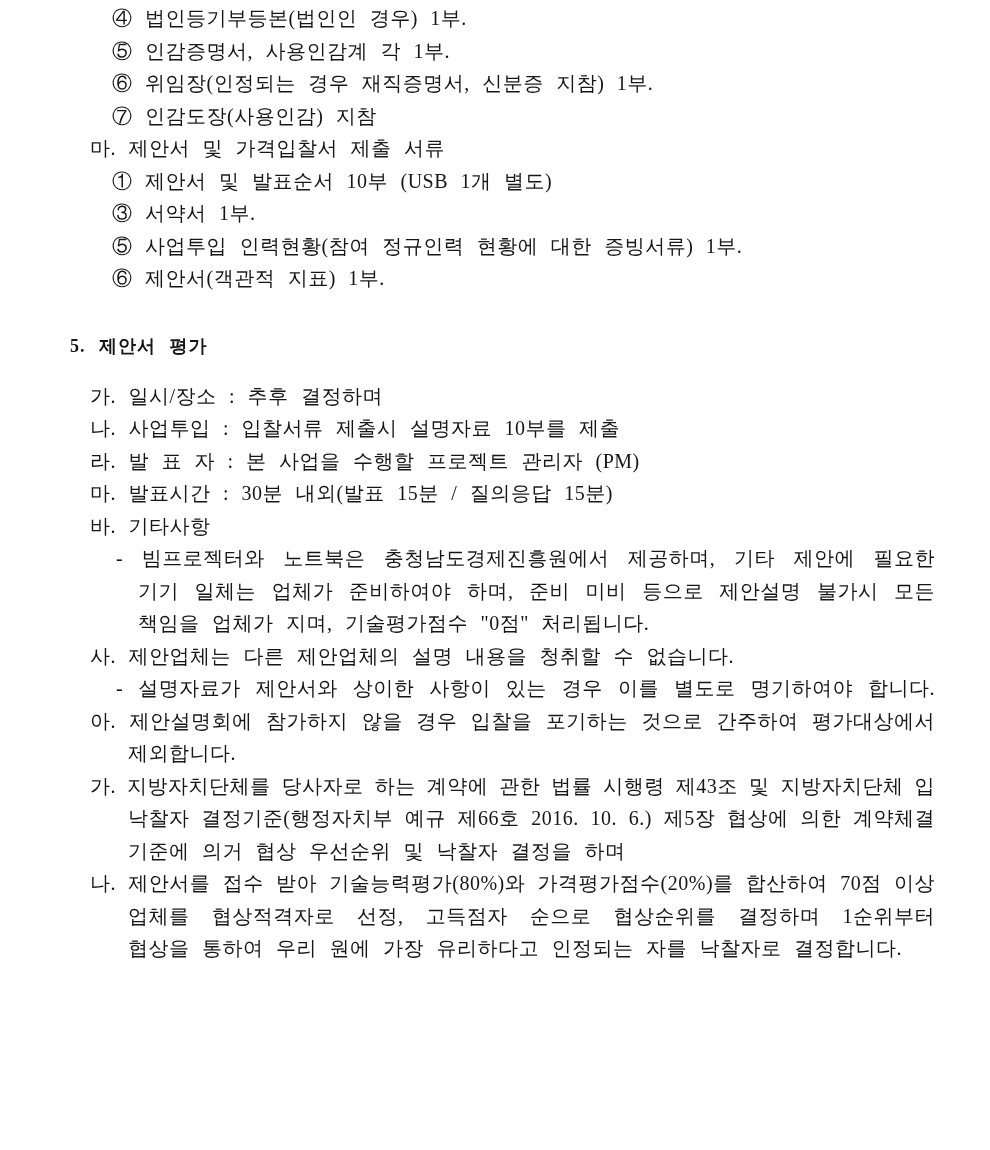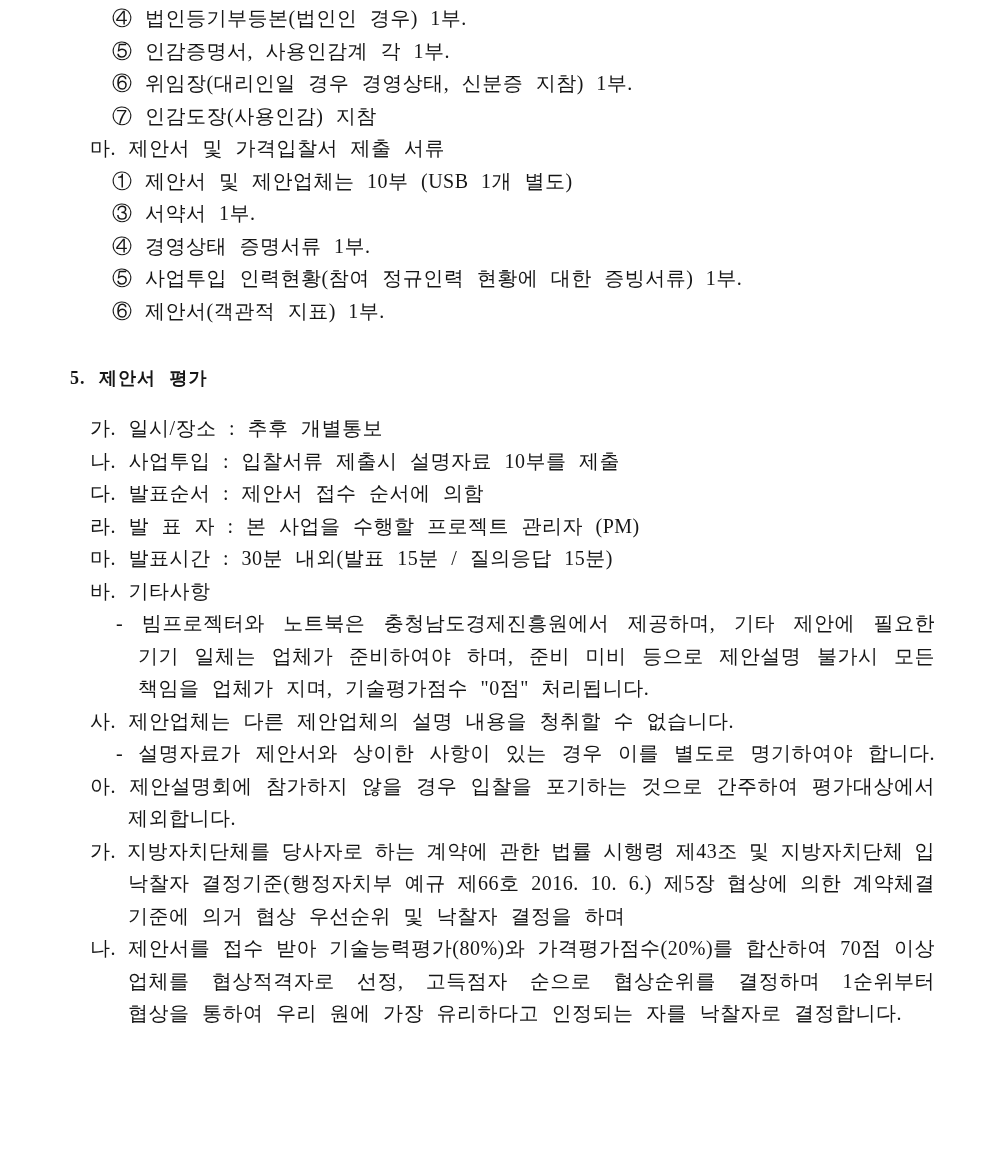--- a/index.html
+++ b/index.html
@@ -53,7 +53,7 @@
 <div class="page" style="background: rgb(255, 255, 255); color: rgb(22, 22, 22);">
     <div class="line lv-n2">④ 법인등기부등본(법인인 경우) 1부.</div>
     <div class="line lv-n2">⑤ 인감증명서, 사용인감계 각 1부.</div>
-    <div class="line lv-n2">⑥ 위임장(대리인일 경우 경영상태, 신분증 지참) 1부.</div>
+    <div class="line lv-n2">⑥ 위임장(인정되는 경우 재직증명서, 신분증 지참) 1부.</div>
     <div class="line lv-n2">⑦ 인감도장(사용인감) 지참</div>
     <div class="line lv-item">마. 제안서 및 가격입찰서 제출 서류</div>
     <div class="line lv-n2">① 제안서 및 제안업체는 10부 (USB 1개 별도)</div>

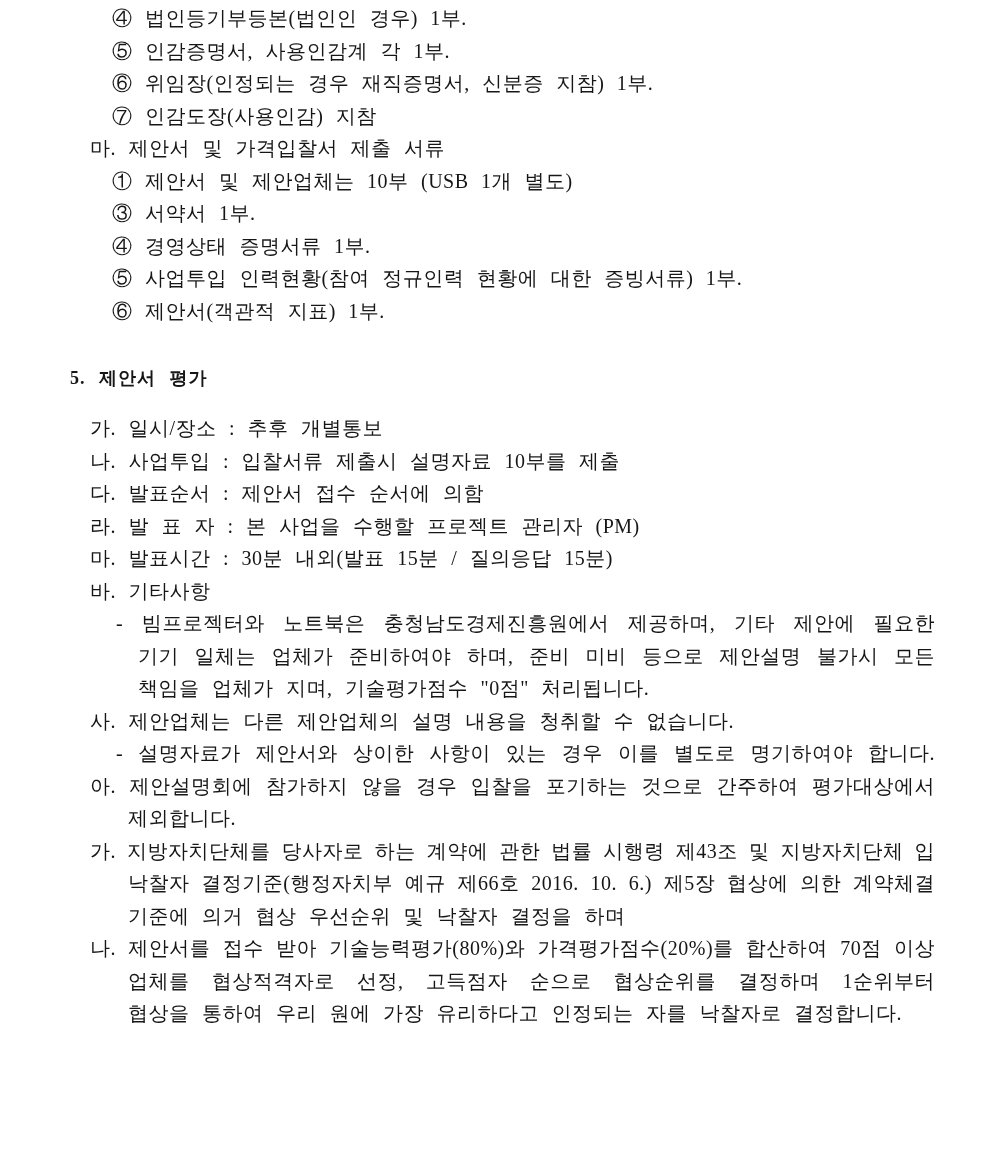--- a/index.html
+++ b/index.html
@@ -56,7 +56,7 @@
     <div class="line lv-n2">⑥ 위임장(인정되는 경우 재직증명서, 신분증 지참) 1부.</div>
     <div class="line lv-n2">⑦ 인감도장(사용인감) 지참</div>
     <div class="line lv-item">마. 제안서 및 가격입찰서 제출 서류</div>
-    <div class="line lv-n2">① 제안서 및 제안업체는 10부 (USB 1개 별도)</div>
+    <div class="line lv-n2">① 제안서 및 발표순서 10부 (USB 1개 별도)</div>
     <div class="line lv-n2">③ 서약서 1부.</div>
     <div class="line lv-n2">④ 경영상태 증명서류 1부.</div>
     <div class="line lv-n2">⑤ 사업투입 인력현황(참여 정규인력 현황에 대한 증빙서류) 1부.</div>

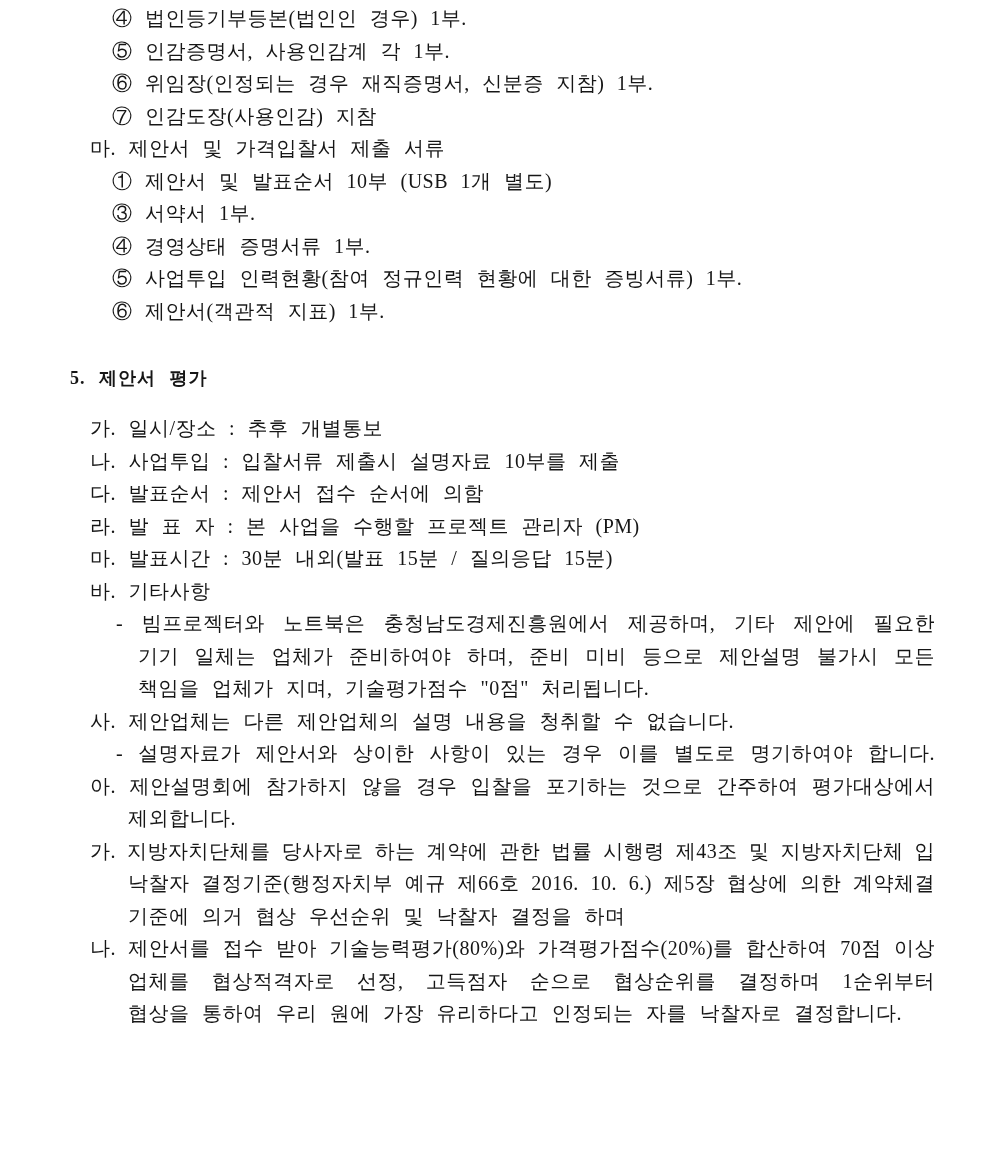--- a/index.html
+++ b/index.html
@@ -58,7 +58,6 @@
     <div class="line lv-item">마. 제안서 및 가격입찰서 제출 서류</div>
     <div class="line lv-n2">① 제안서 및 발표순서 10부 (USB 1개 별도)</div>
     <div class="line lv-n2">③ 서약서 1부.</div>
-    <div class="line lv-n2">④ 경영상태 증명서류 1부.</div>
     <div class="line lv-n2">⑤ 사업투입 인력현황(참여 정규인력 현황에 대한 증빙서류) 1부.</div>
     <div class="line lv-n2">⑥ 제안서(객관적 지표) 1부.</div>
     <div class="line lv-heading">5. 제안서 평가</div>

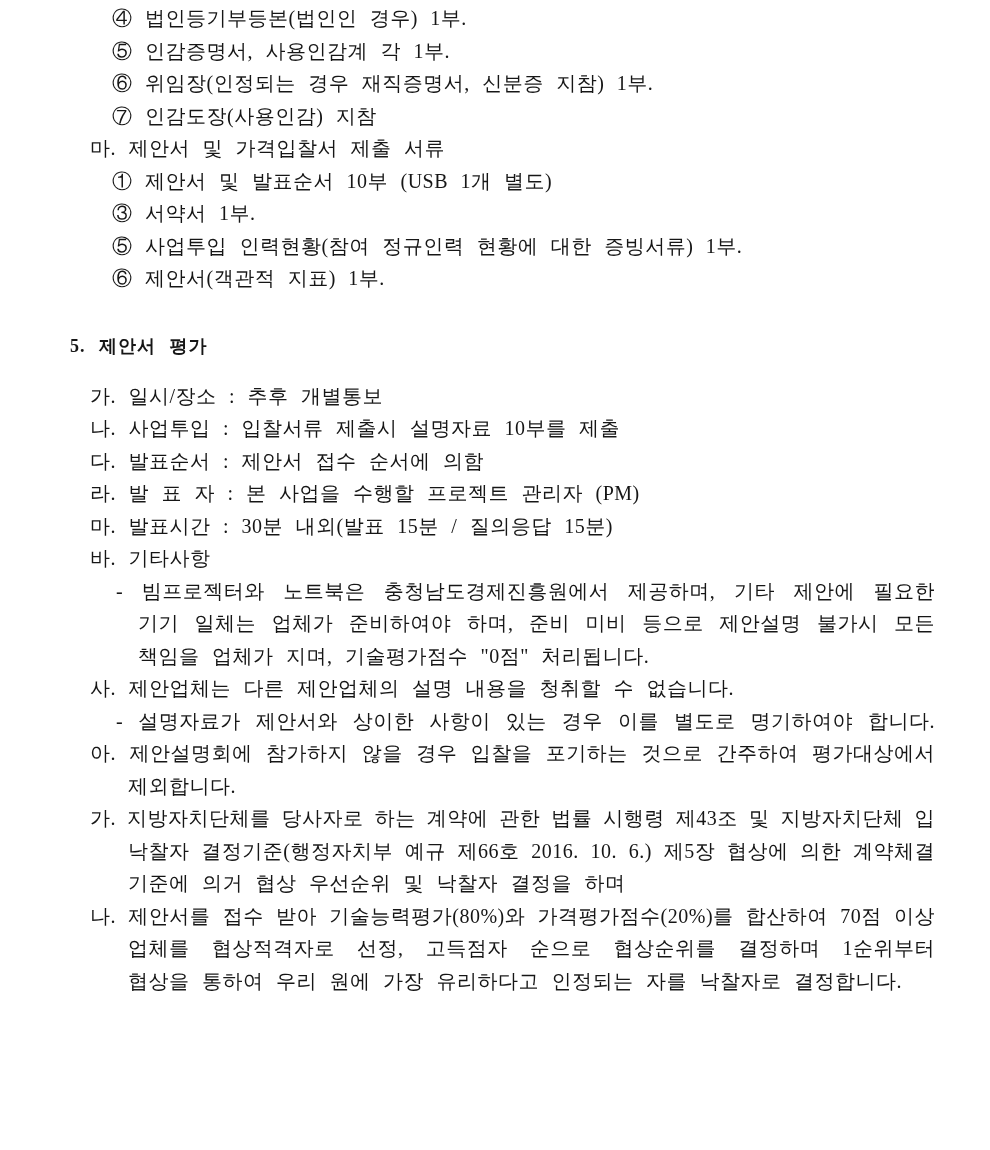--- a/index.html
+++ b/index.html
@@ -61,7 +61,7 @@
     <div class="line lv-n2">⑤ 사업투입 인력현황(참여 정규인력 현황에 대한 증빙서류) 1부.</div>
     <div class="line lv-n2">⑥ 제안서(객관적 지표) 1부.</div>
     <div class="line lv-heading">5. 제안서 평가</div>
-    <div class="line lv-item">가. 일시/장소 : 추후 개별통보</div>
+    <div class="line lv-item">가. 일시/장소 : 추후 결정하며</div>
     <div class="line lv-item">나. 사업투입 : 입찰서류 제출시 설명자료 10부를 제출</div>
     <div class="line lv-item">다. 발표순서 : 제안서 접수 순서에 의함</div>
     <div class="line lv-item">라. 발 표 자 : 본 사업을 수행할 프로젝트 관리자 (PM)</div>

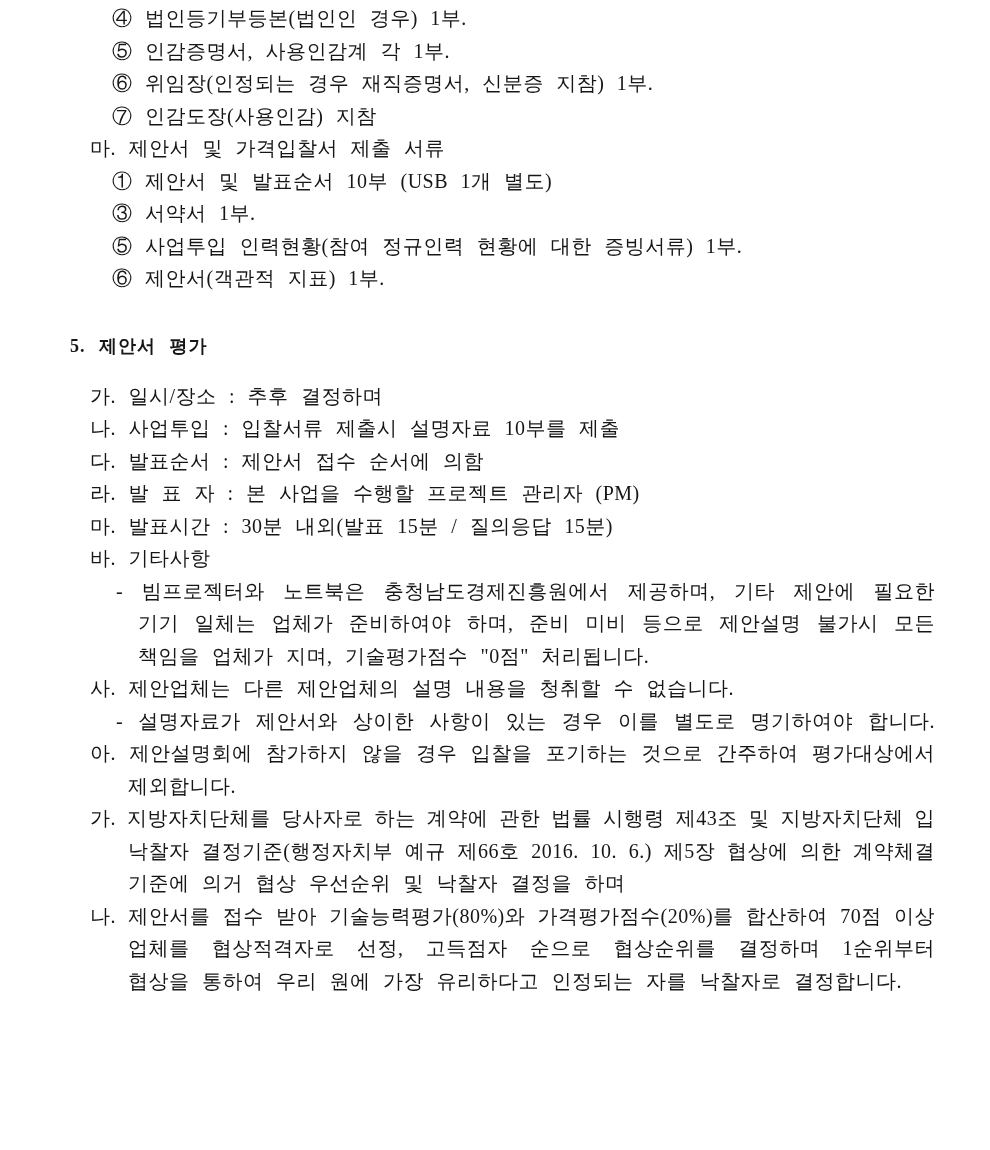--- a/index.html
+++ b/index.html
@@ -63,7 +63,6 @@
     <div class="line lv-heading">5. 제안서 평가</div>
     <div class="line lv-item">가. 일시/장소 : 추후 결정하며</div>
     <div class="line lv-item">나. 사업투입 : 입찰서류 제출시 설명자료 10부를 제출</div>
-    <div class="line lv-item">다. 발표순서 : 제안서 접수 순서에 의함</div>
     <div class="line lv-item">라. 발 표 자 : 본 사업을 수행할 프로젝트 관리자 (PM)</div>
     <div class="line lv-item">마. 발표시간 : 30분 내외(발표 15분 / 질의응답 15분)</div>
     <div class="line lv-item">바. 기타사항</div>

